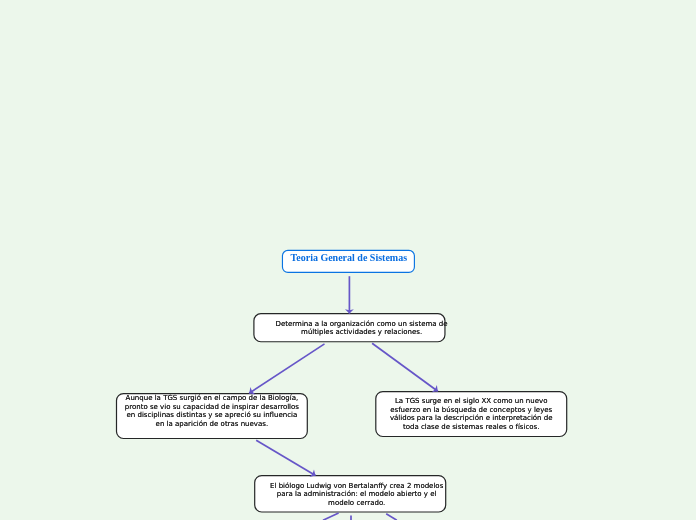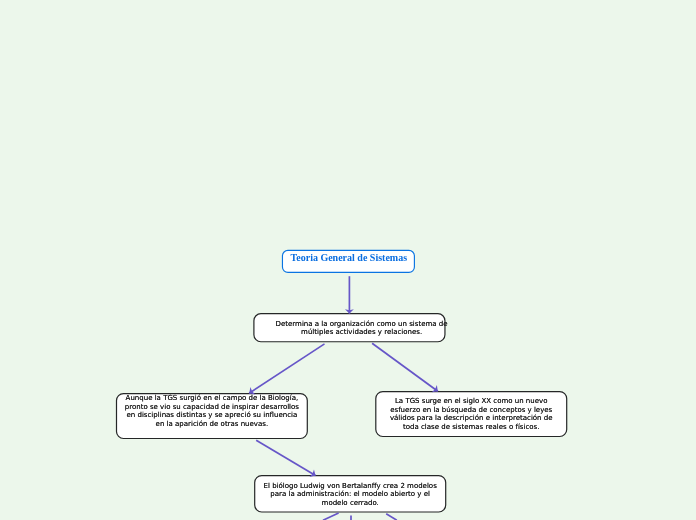--- a/index.html
+++ b/index.html
@@ -33,7 +33,7 @@
   #n2 { left:253.6px; top:313.5px; width:216px; height:28px; }
   #n3 { left:116.5px; top:393.6px; width:190.8px; height:34px; }
   #n4 { left:375.8px; top:391.6px; width:190.9px; height:44px; }
-  #n5 { left:254.7px; top:475.6px; width:191px;   height:36.4px; }
+  #n5 { left:254.7px; top:475.6px; width:191px;   height:36.4px;justify-content:flex-end; }
 </style>
 </head>
 <body>

